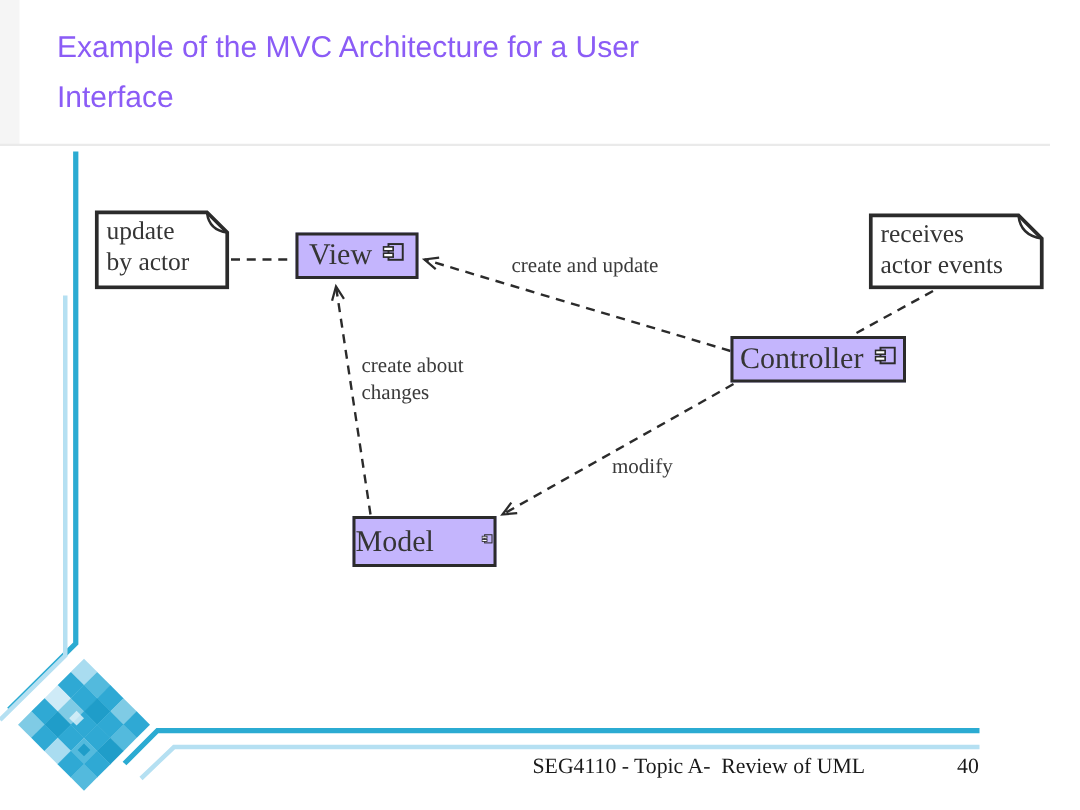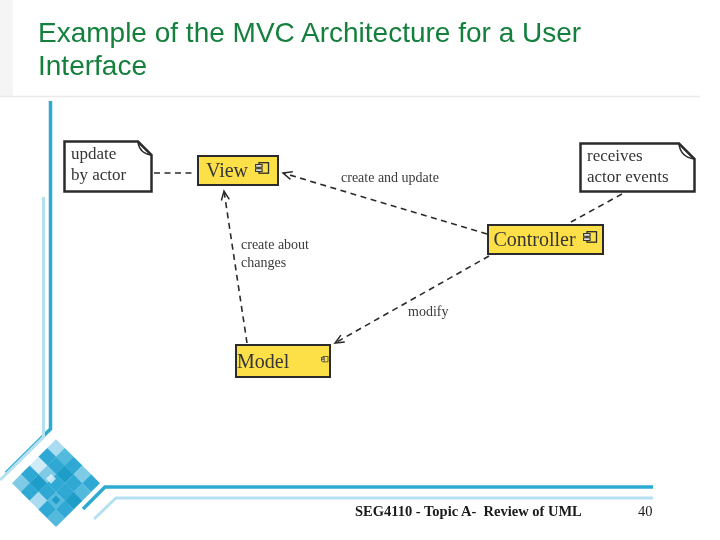--- a/index.html
+++ b/index.html
@@ -17,7 +17,7 @@
   
   .slide-title {
     position:absolute; left:38px; top:16px; width:650px;
-    font-size:28px; line-height:33px; color:#15803d;
+    font-size:20px; line-height:33px; color:#8b5cf6;
     font-family:"Liberation Sans", sans-serif;
     white-space:pre-line; z-index:2;
   }

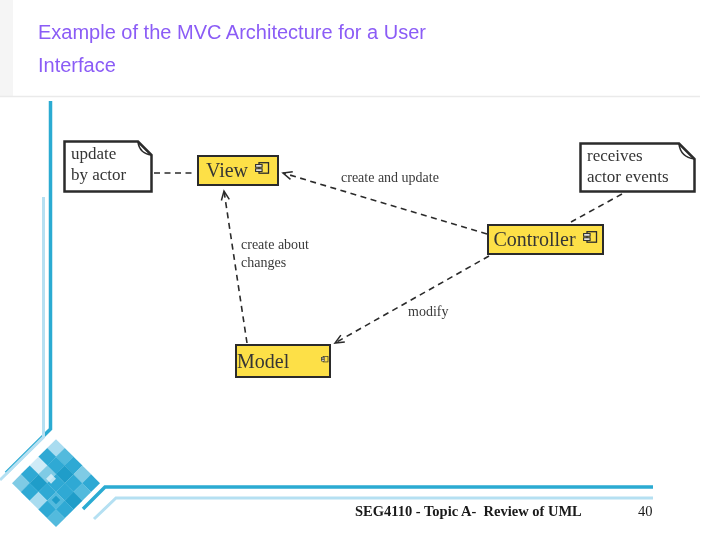--- a/index.html
+++ b/index.html
@@ -30,7 +30,7 @@
   .conn-svg { position:absolute; left:0; top:0; width:720px; height:540px; }
 
   .uml-box {
-    position:absolute; background:#fde047;
+    position:absolute; background:#c4b5fd;
     border:2.5px solid #2b2b2b; box-sizing:border-box;
     display:flex; align-items:center; justify-content:center; gap:7px;
     font-size:20px; color:#353535;

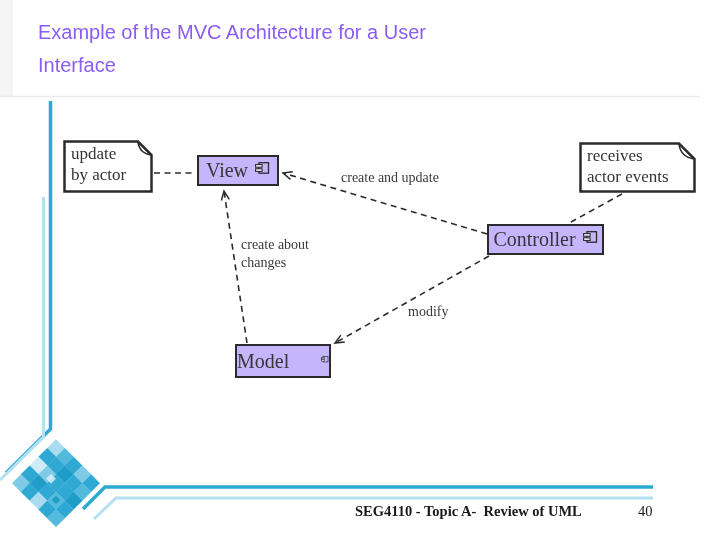--- a/index.html
+++ b/index.html
@@ -60,7 +60,7 @@
     font-family:"Liberation Serif", serif; font-size:14.5px; color:#1a1a1a;
     white-space:pre; z-index:2;
   }
-  .footer-course { left:355px;font-weight:bold; }
+  .footer-course { left:355px; }
   .footer-page   { left:638px; }
 </style>
 </head>

